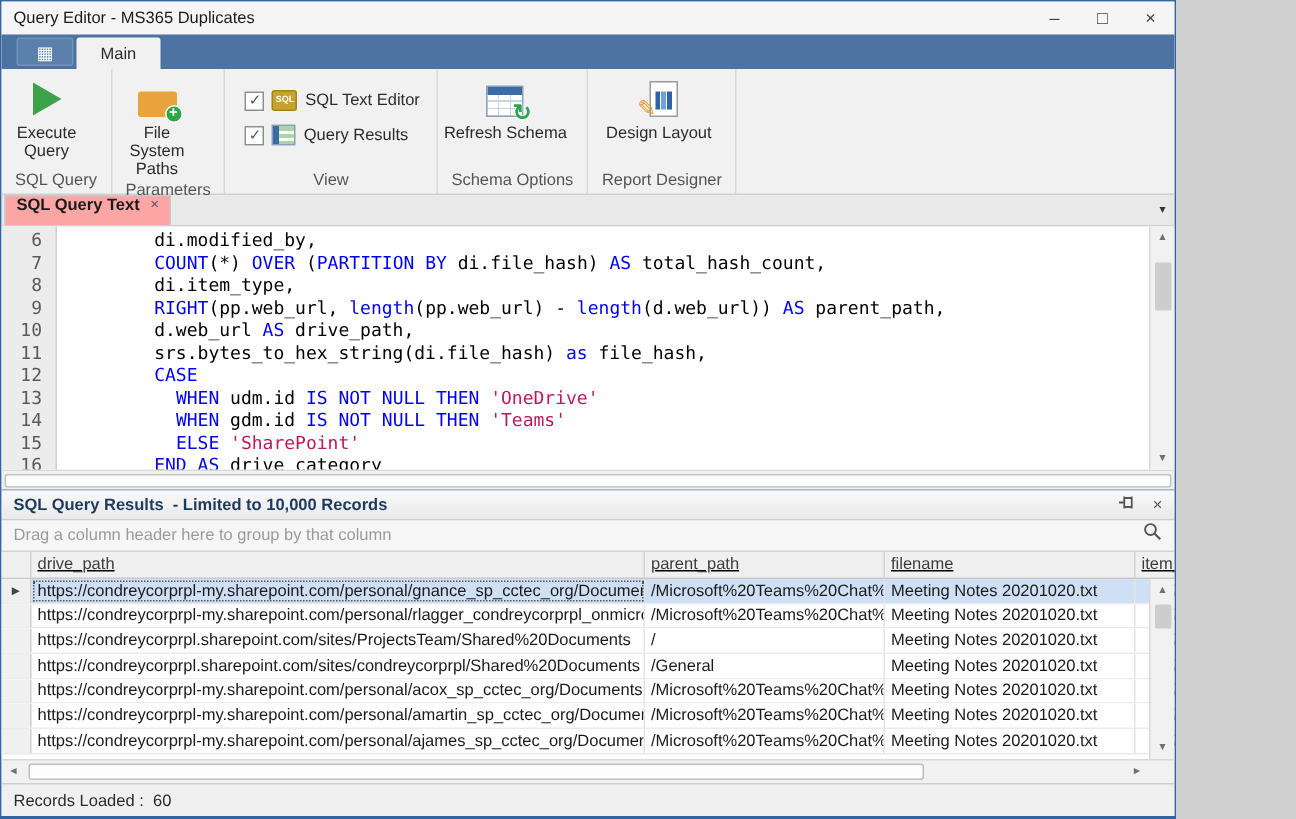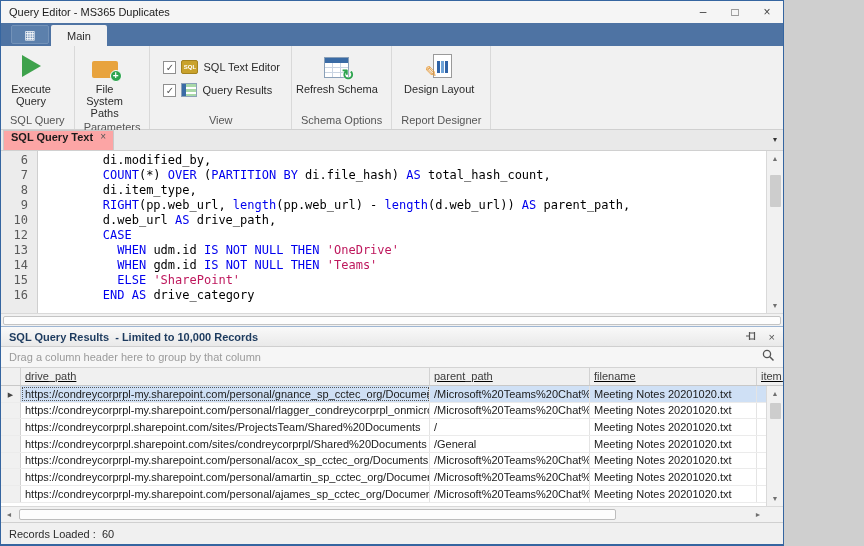--- a/index.html
+++ b/index.html
@@ -258,6 +258,10 @@
           <div class="code-text"><span class="tk-p">        d.web_url </span><span class="tk-k">AS</span><span class="tk-p"> drive_path,</span></div>
         </div>
         <div class="code-line">
+          <div class="code-num">11</div>
+          <div class="code-text"><span class="tk-p">        srs.bytes_to_hex_string(di.file_hash) </span><span class="tk-k">as</span><span class="tk-p"> file_hash,</span></div>
+        </div>
+        <div class="code-line">
           <div class="code-num">12</div>
           <div class="code-text"><span class="tk-p">        </span><span class="tk-k">CASE</span></div>
         </div>

